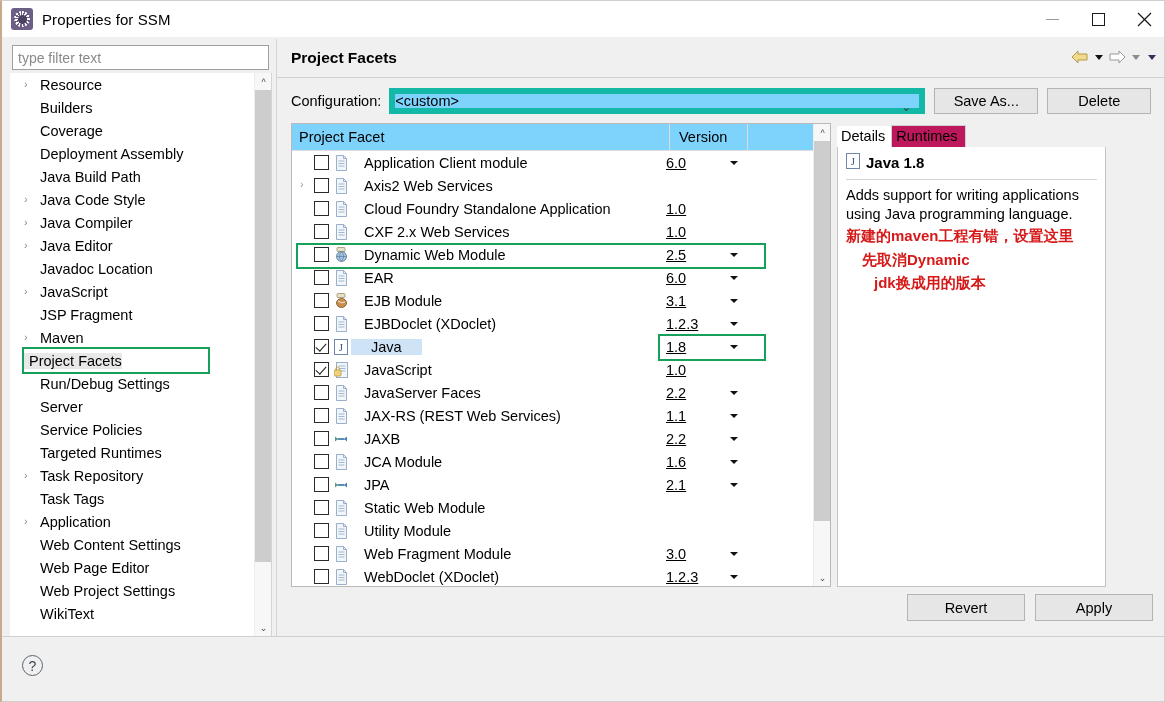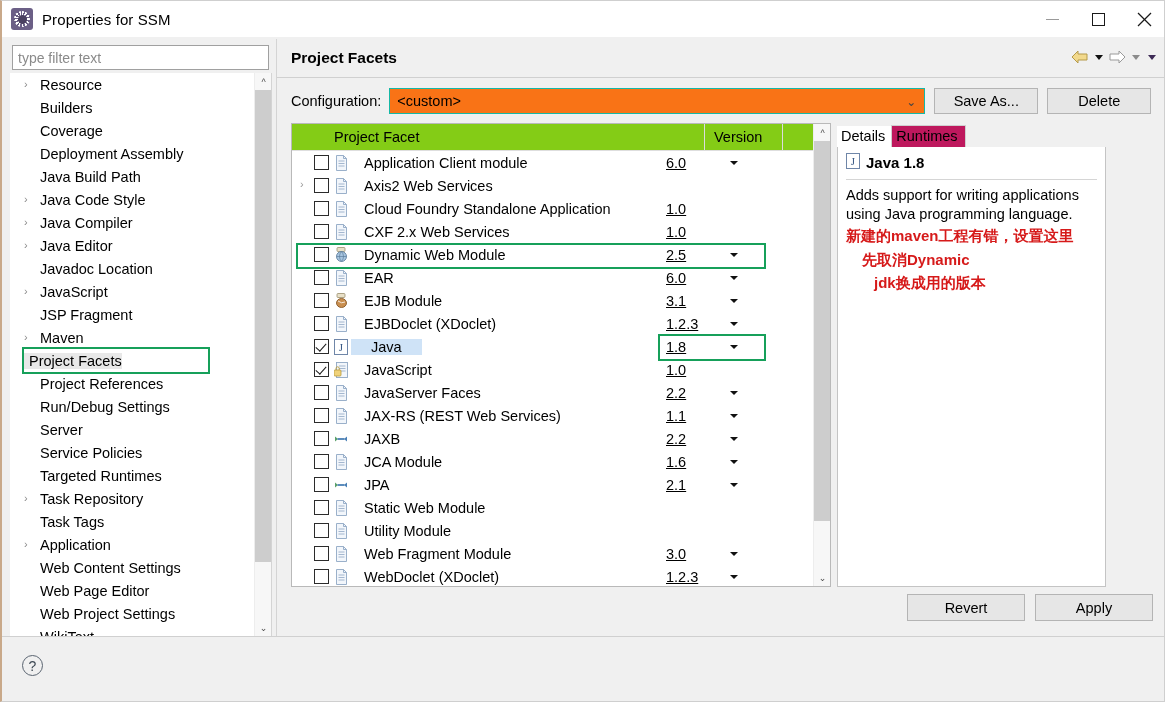--- a/index.html
+++ b/index.html
@@ -173,10 +173,9 @@
   .config-combo {
     margin-left: 8px;
     width: 536px; height: 26px;
-    background: #f97316;
-    border: 1px solid #14b8a6;
+    background: #7dd3fc;
+    border: 6px solid #14b8a6;
     display: flex; align-items: center;
-    padding-left: 7px;
     font-size: 14.5px;
     position: relative;
   }

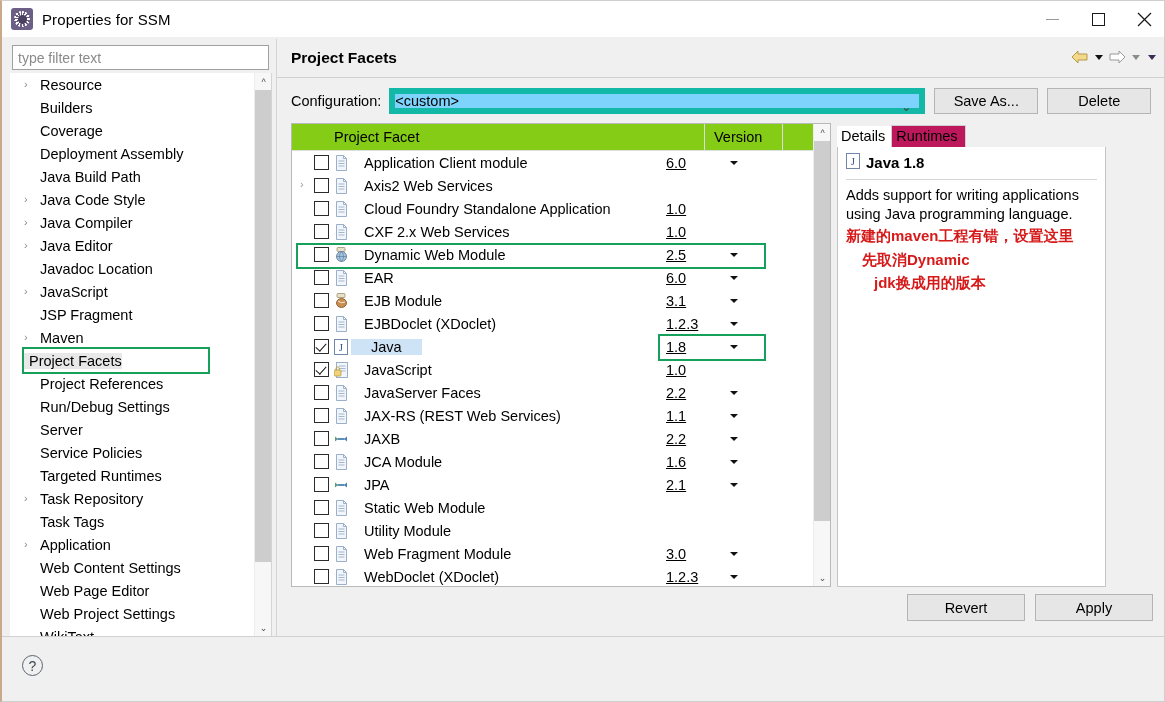--- a/index.html
+++ b/index.html
@@ -205,10 +205,9 @@
   }
   .ft-head {
     height: 27px; display: flex; align-items: center;
-    background: #84cc16;
+    background: #7dd3fc;
     border-bottom: 1px solid #dedede;
     position: relative;
-    padding-left: 35px;
   }
   .ft-head .col1 {
     width: 378px; padding-left: 7px; font-size: 14.5px;

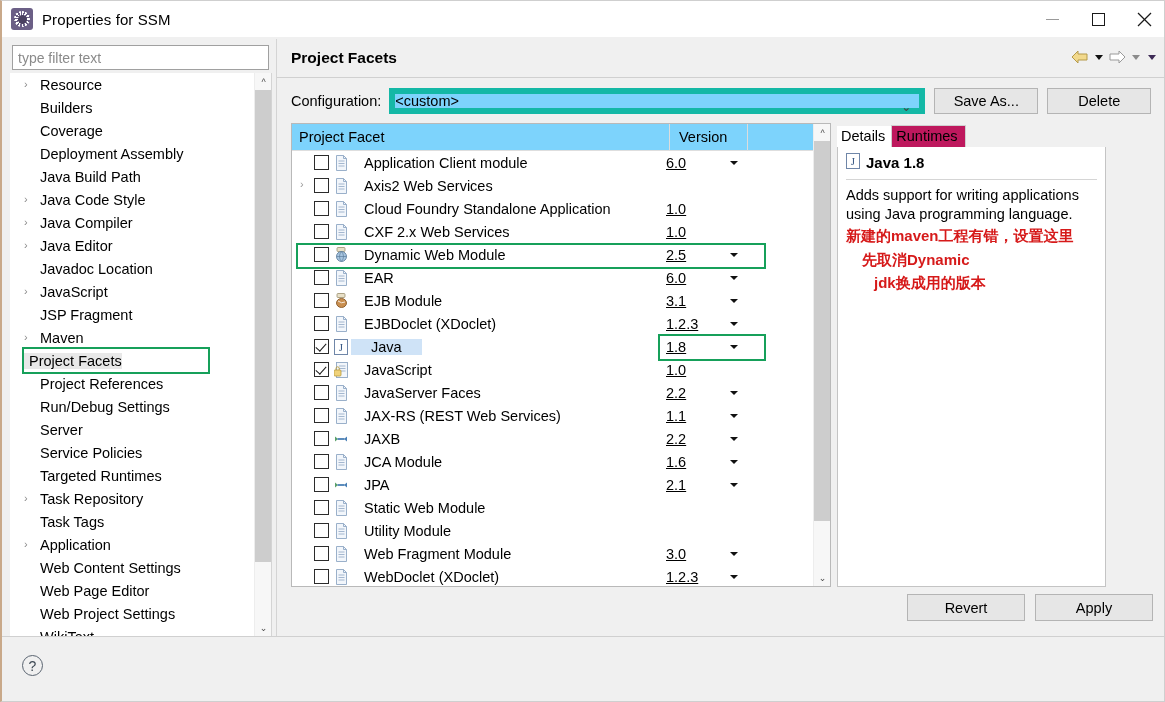--- a/index.html
+++ b/index.html
@@ -427,10 +427,6 @@
         <div class="tree-item selected highlight-box">
           <span class="twisty"></span>
           <span class="tlabel">Project Facets</span>
-        </div>
-        <div class="tree-item">
-          <span class="twisty"></span>
-          <span class="tlabel">Project References</span>
         </div>
         <div class="tree-item">
           <span class="twisty"></span>

